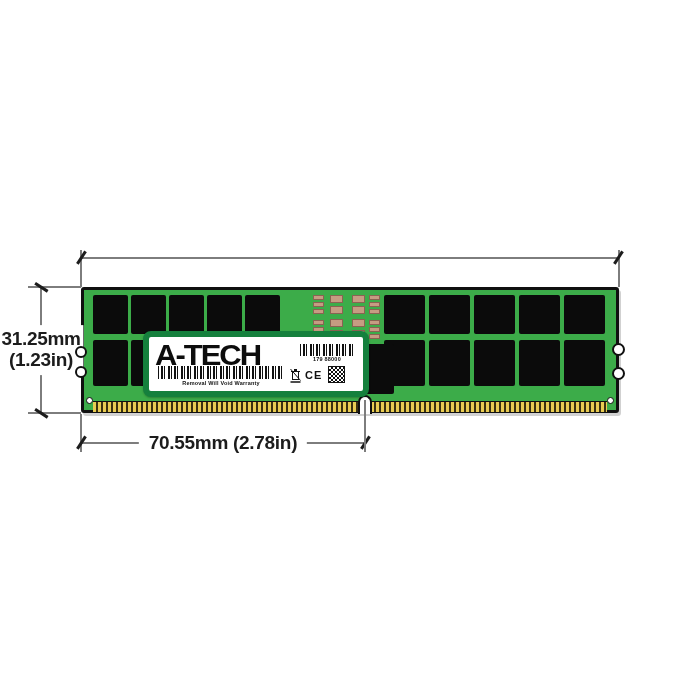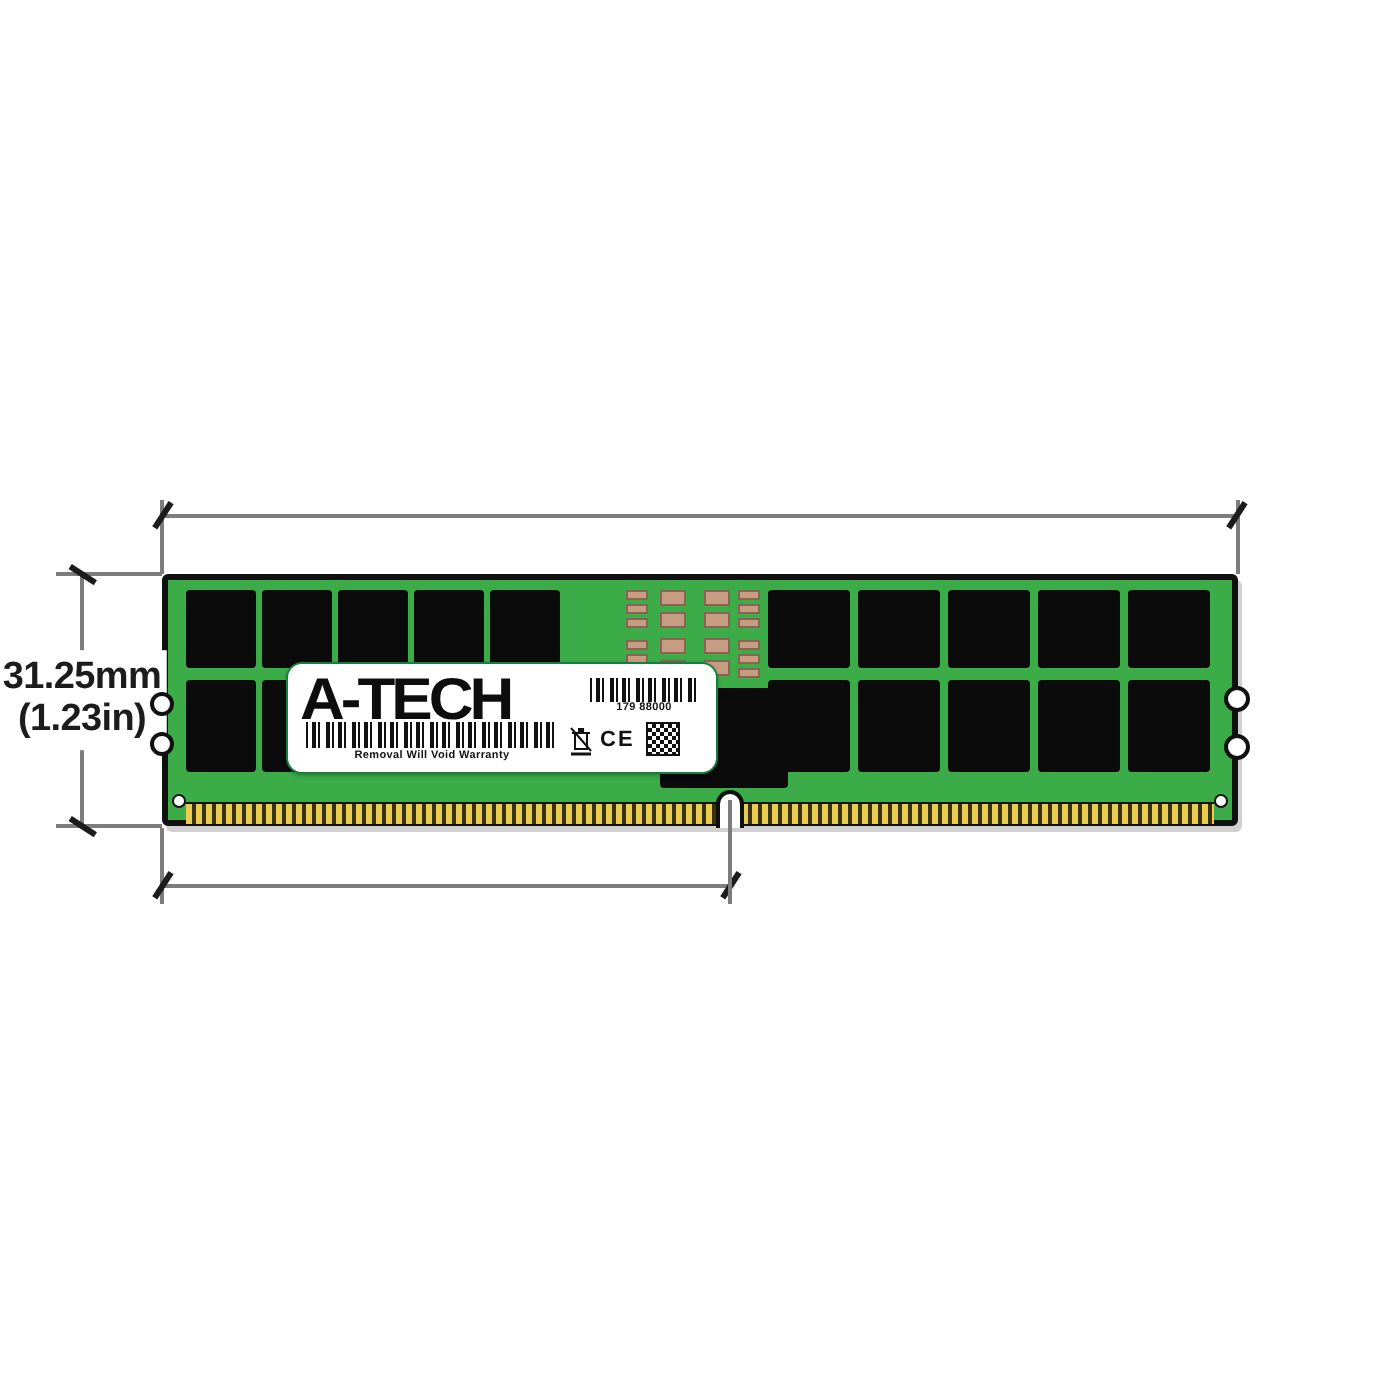--- a/index.html
+++ b/index.html
@@ -36,7 +36,7 @@
 
   
   .sticker{position:absolute;left:143px;top:331px;width:214px;height:54px;background:#fff;
-           border:1px solid #15803d;border-radius:8px;z-index:8;box-shadow:0 1px 2px rgba(0,0,0,0.25);}
+           border:6px solid #15803d;border-radius:8px;z-index:8;box-shadow:0 1px 2px rgba(0,0,0,0.25);}
   .brand{position:absolute;left:6px;top:1px;font-size:31px;font-weight:900;letter-spacing:-2px;
          color:#0d0d0d;transform:scaleY(0.95);transform-origin:left top;}
   .bc{position:absolute;background-color:#fff;

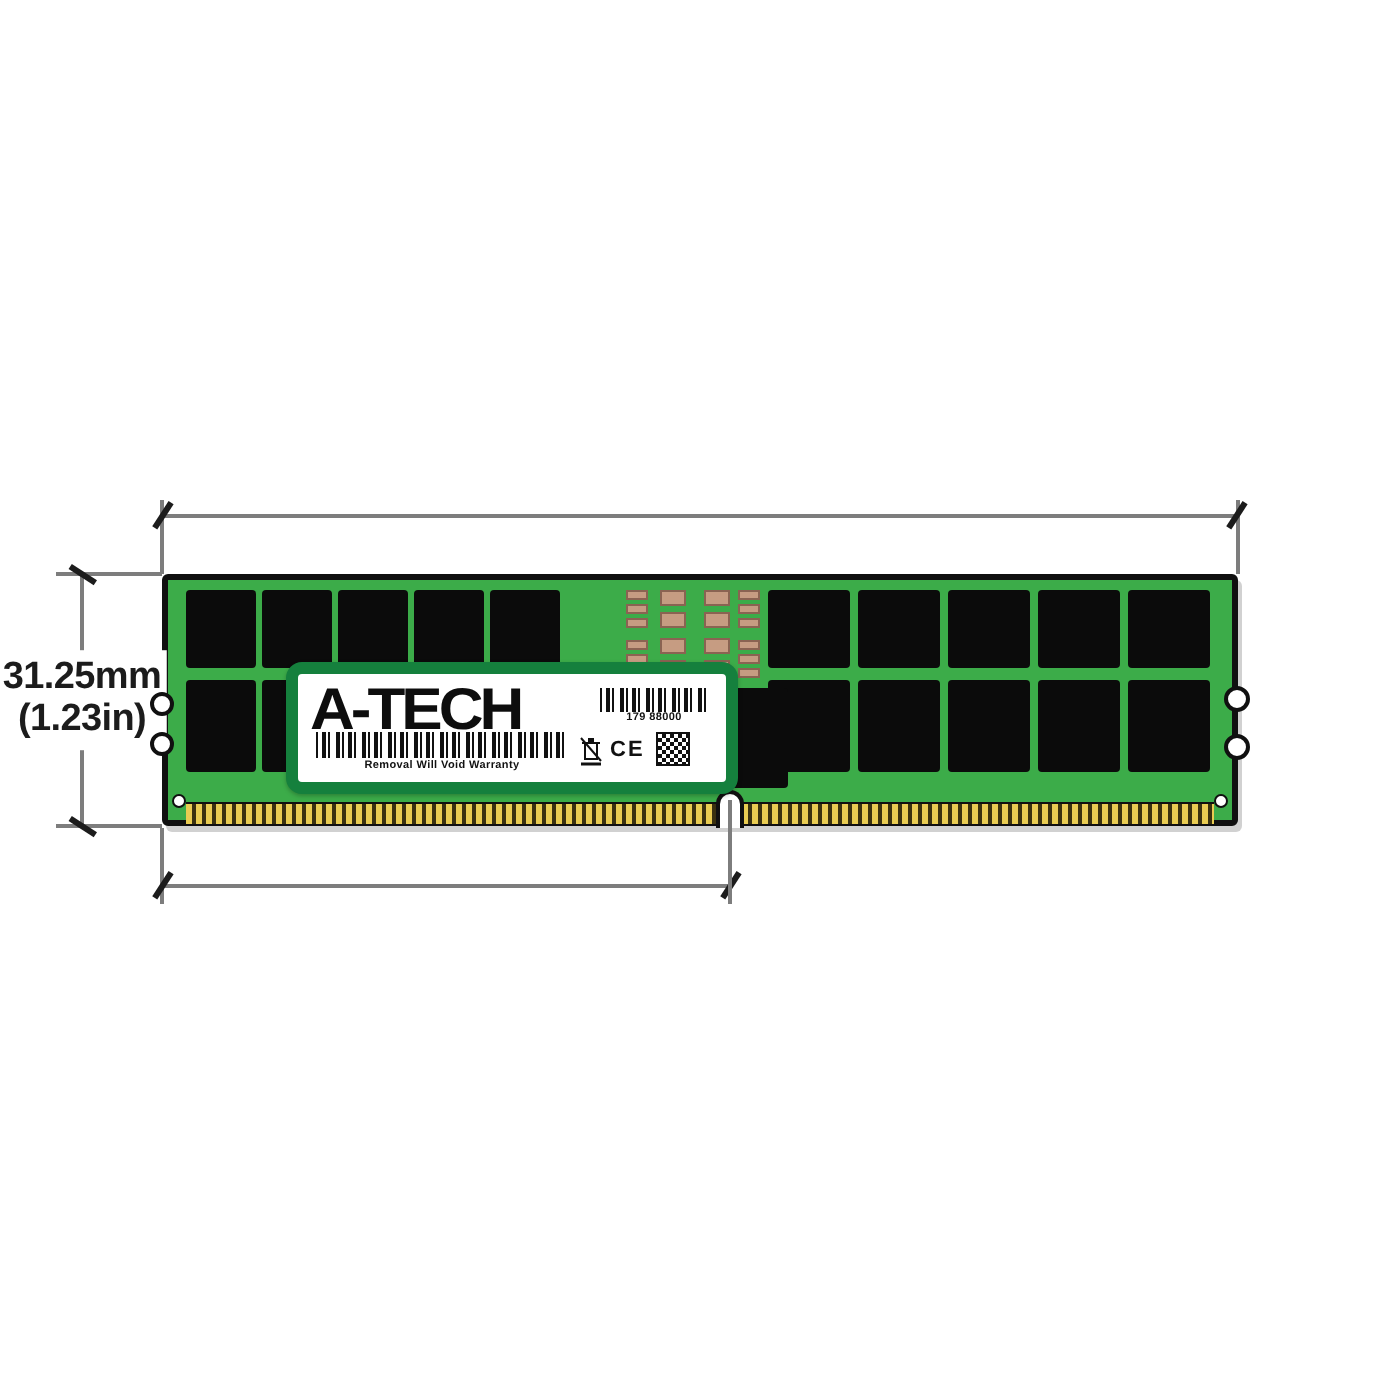--- a/index.html
+++ b/index.html
@@ -81,6 +81,7 @@
   <div class="dline" style="left:81px;top:442px;width:284px;height:2px"></div>
   <div class="tick tick-h" style="left:80px;top:435px"></div>
   <div class="tick tick-h" style="left:364px;top:435px"></div>
+  <div class="dim-label" style="left:223px;top:443px">70.55mm (2.78in)</div>
 
   <div class="pcb"></div>
 

